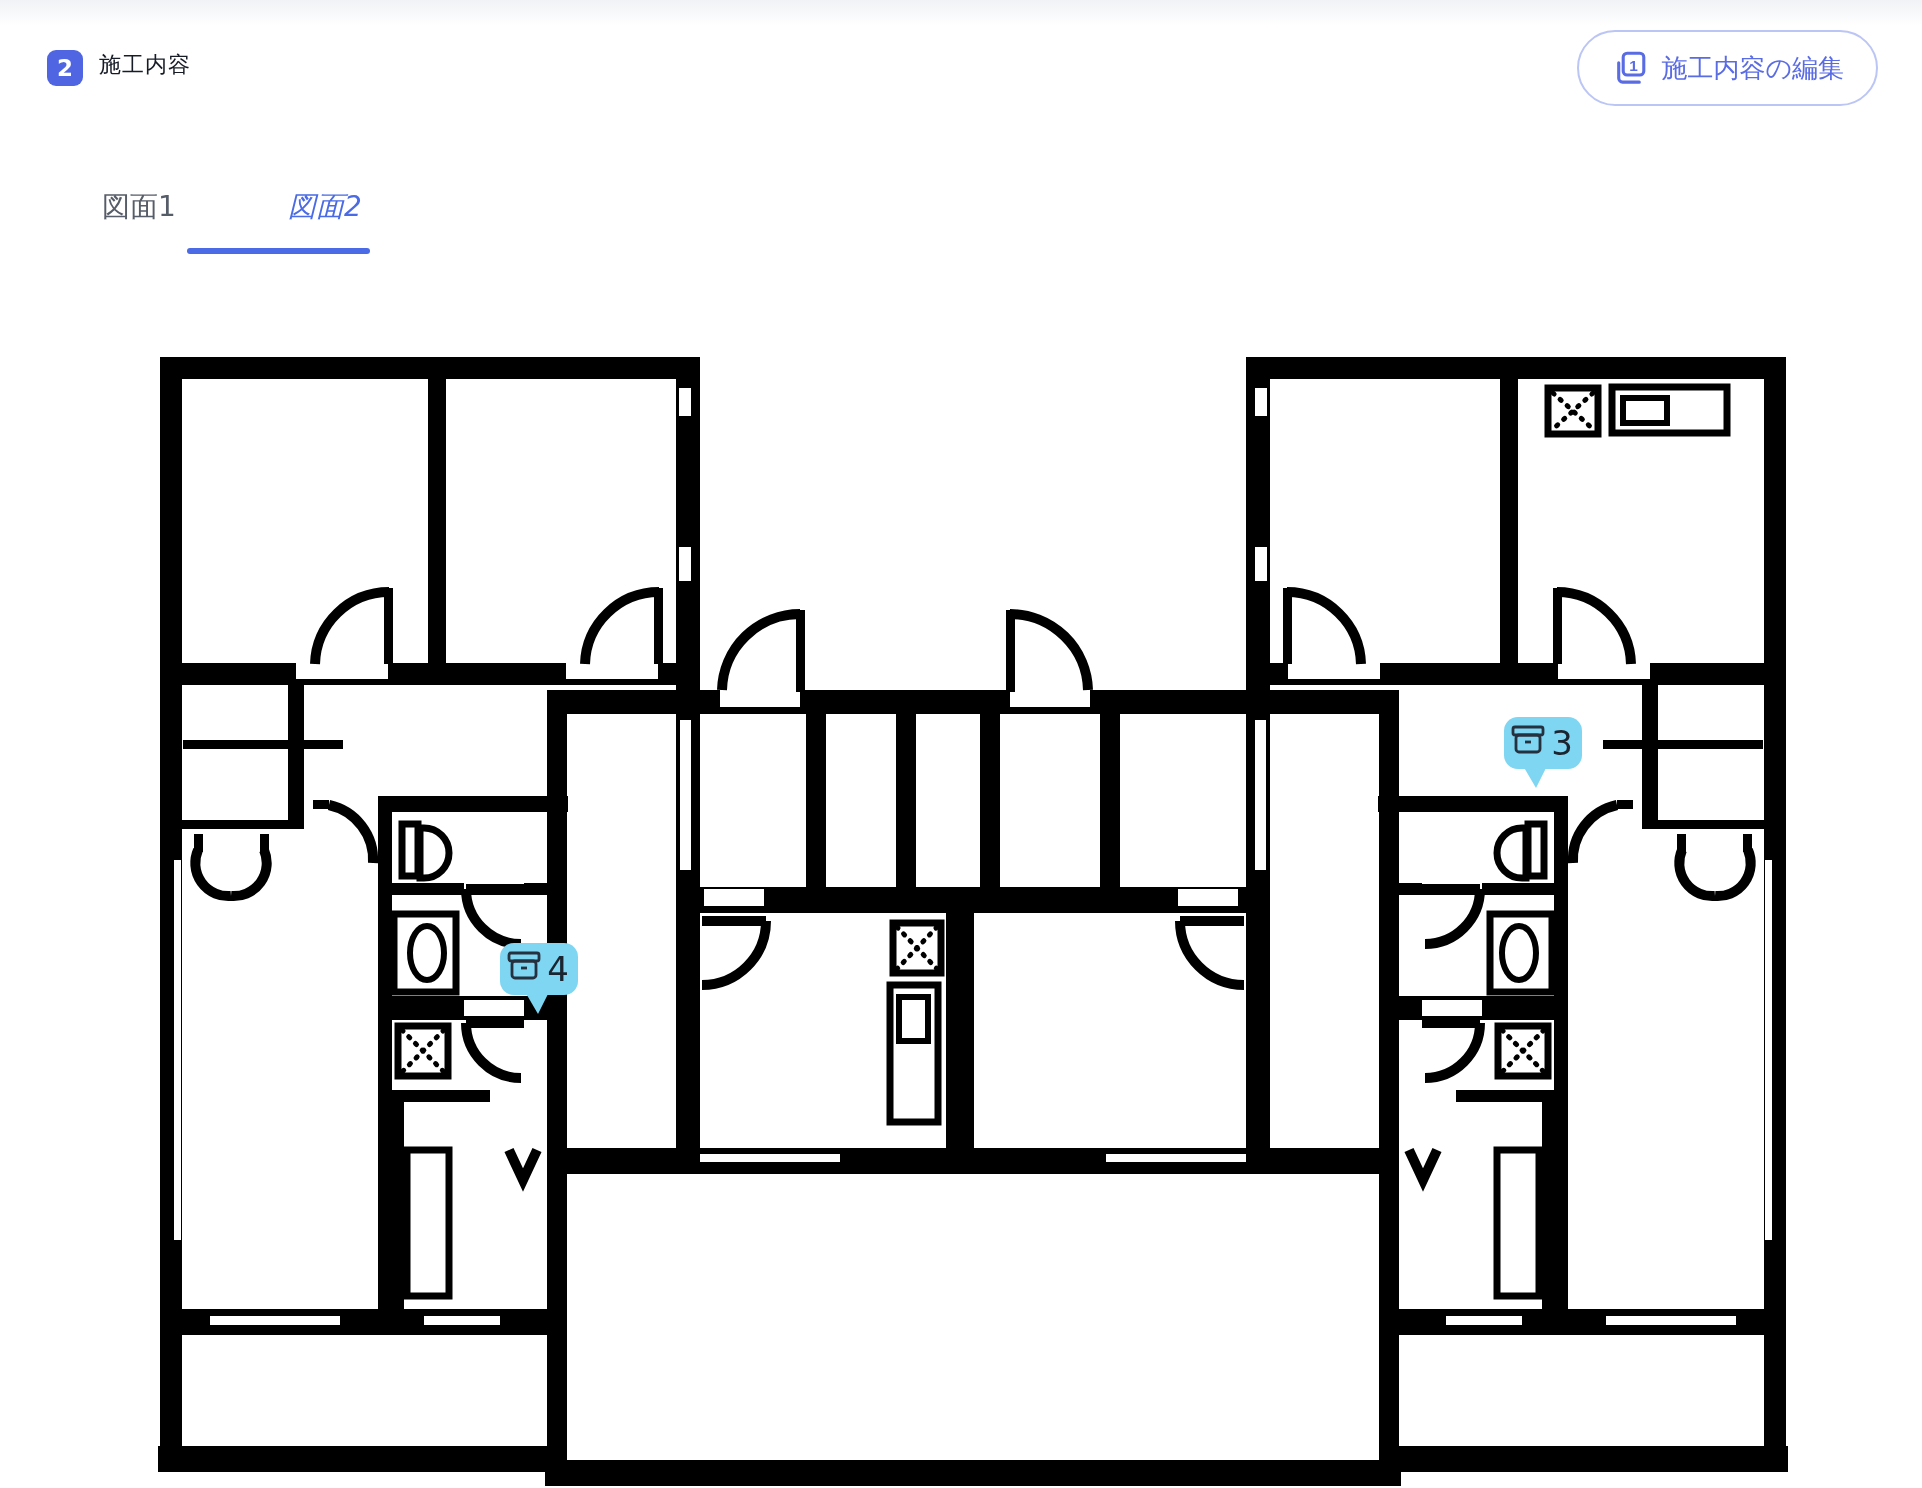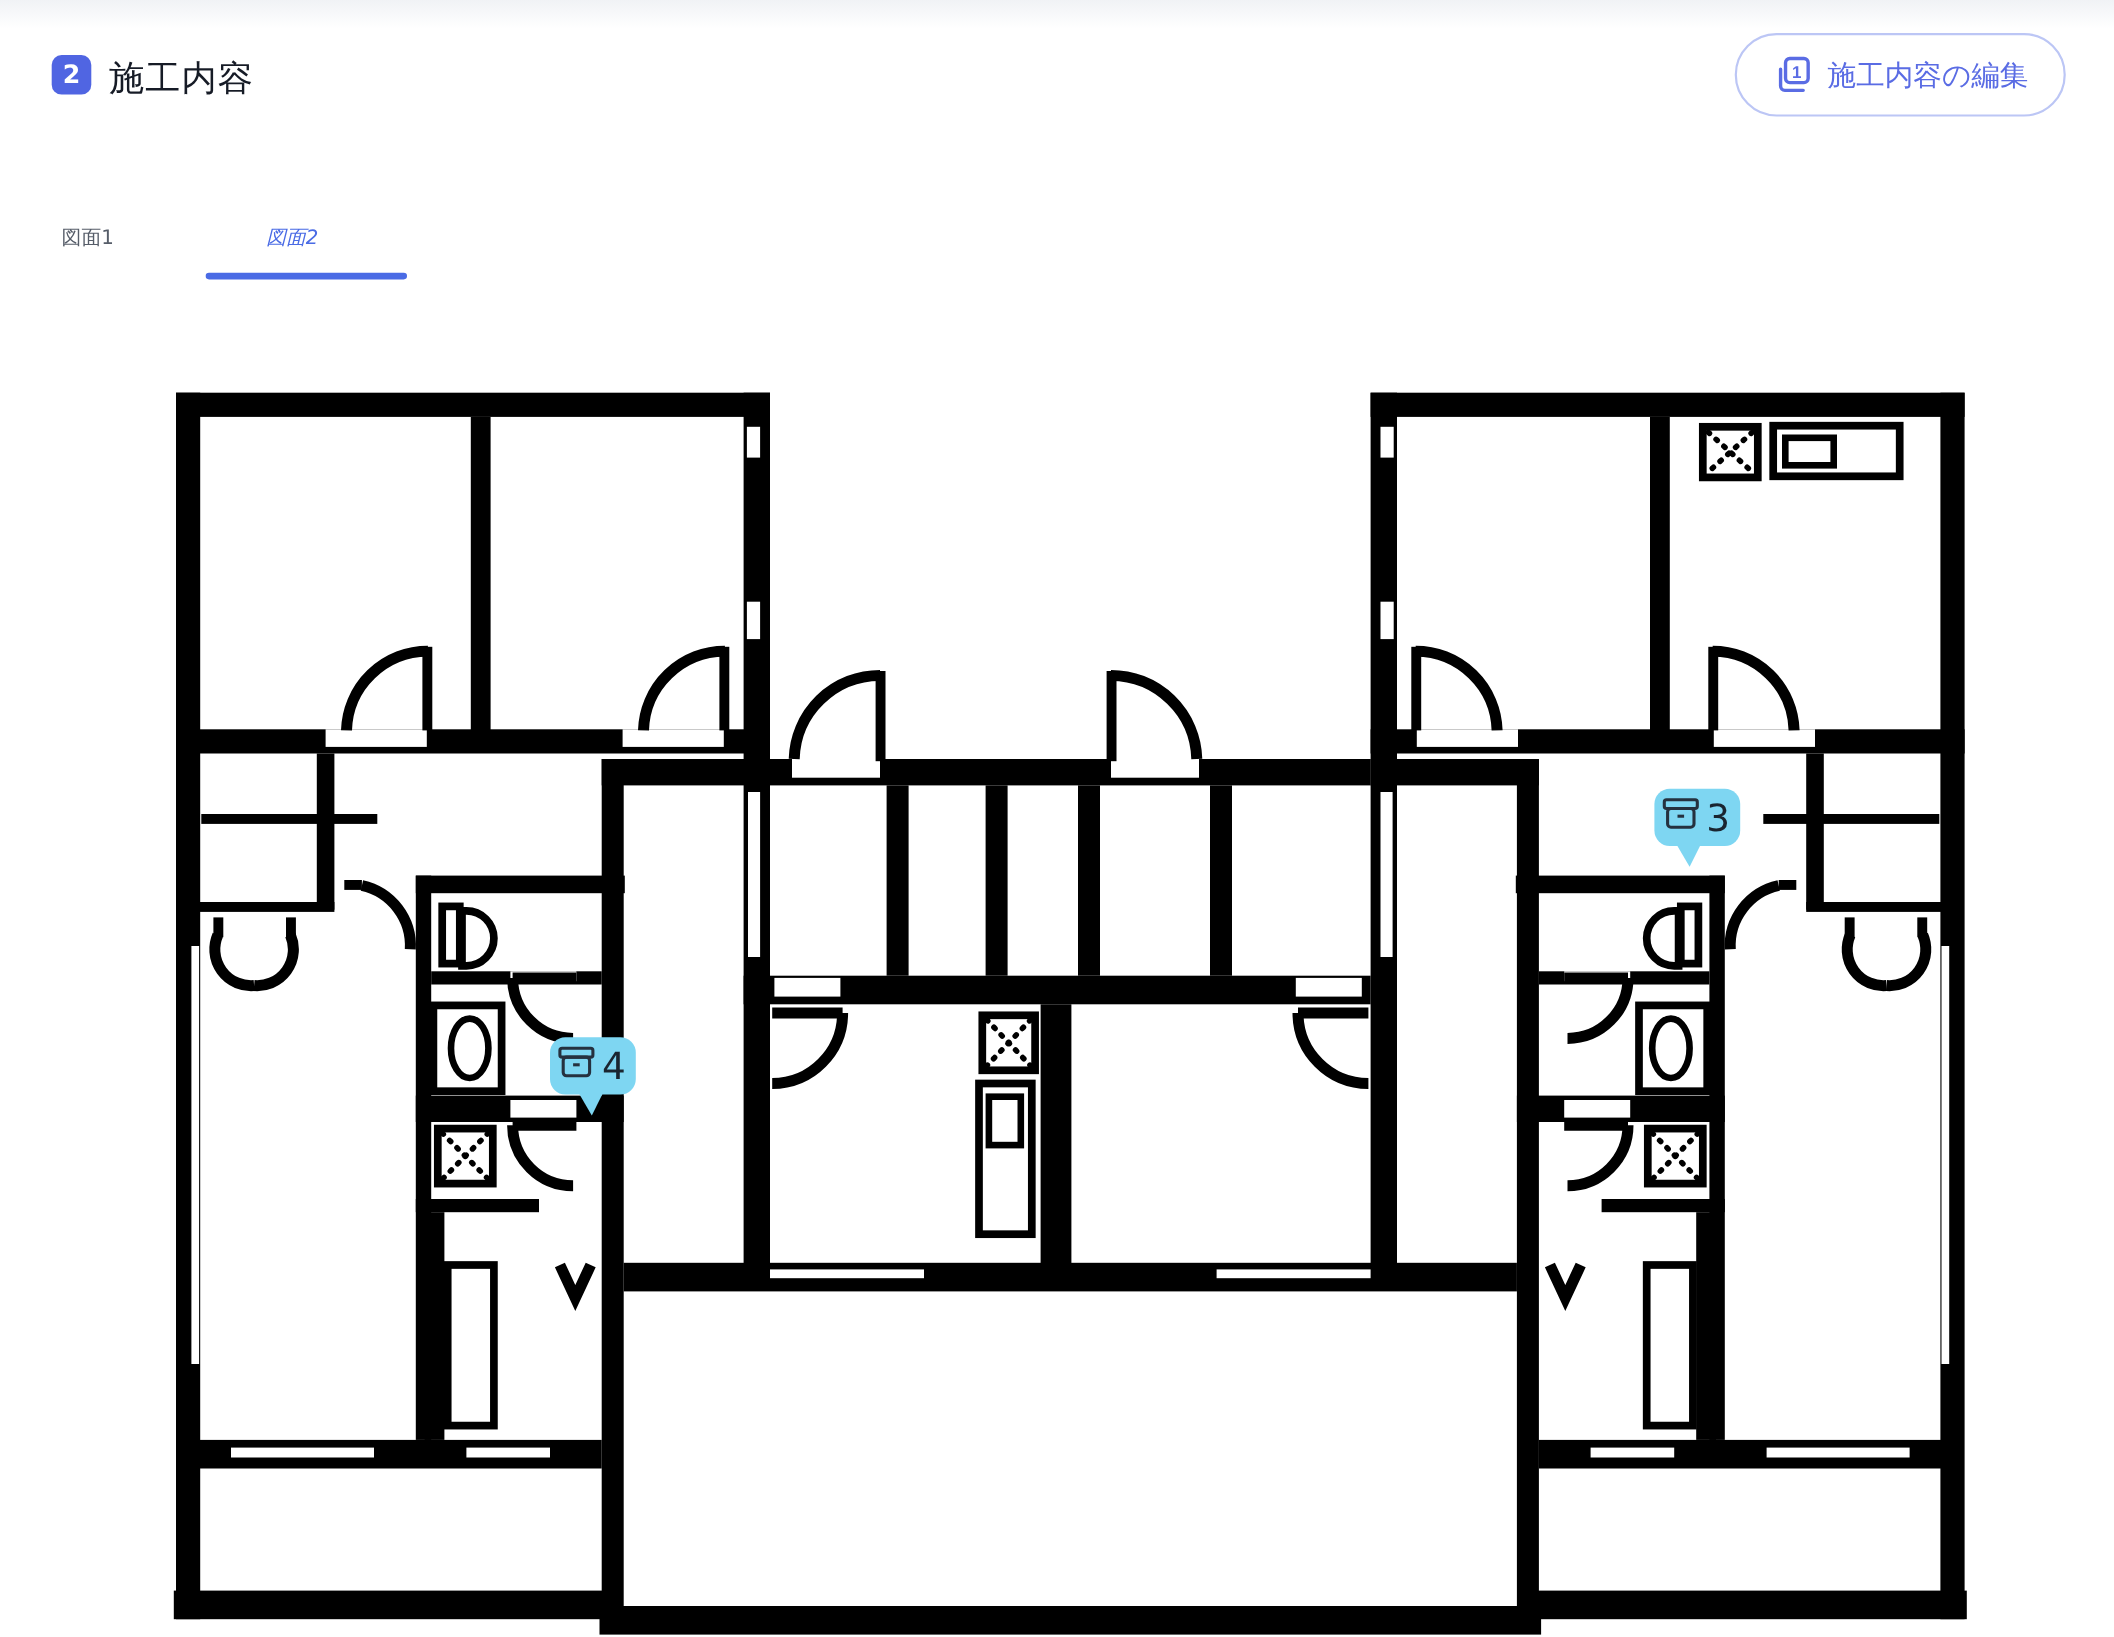--- a/index.html
+++ b/index.html
@@ -11,7 +11,7 @@
   .step-badge{position:absolute;left:47px;top:50px;width:36px;height:36px;
        background:#5065e2;border-radius:9px;color:#fff;font-size:23px;font-weight:bold;
        display:flex;align-items:center;justify-content:center;}
-  .page-title{position:absolute;left:99px;top:50px;font-size:32px;color:#161b26;
+  .page-title{position:absolute;left:99px;top:50px;font-size:22px;color:#161b26;
        font-weight:500;letter-spacing:1px;}
   .edit-btn{position:absolute;right:44px;top:30px;height:76px;display:flex;align-items:center;
        gap:14px;padding:0 32px;border:2px solid #bcc6f5;border-radius:40px;background:#fff;

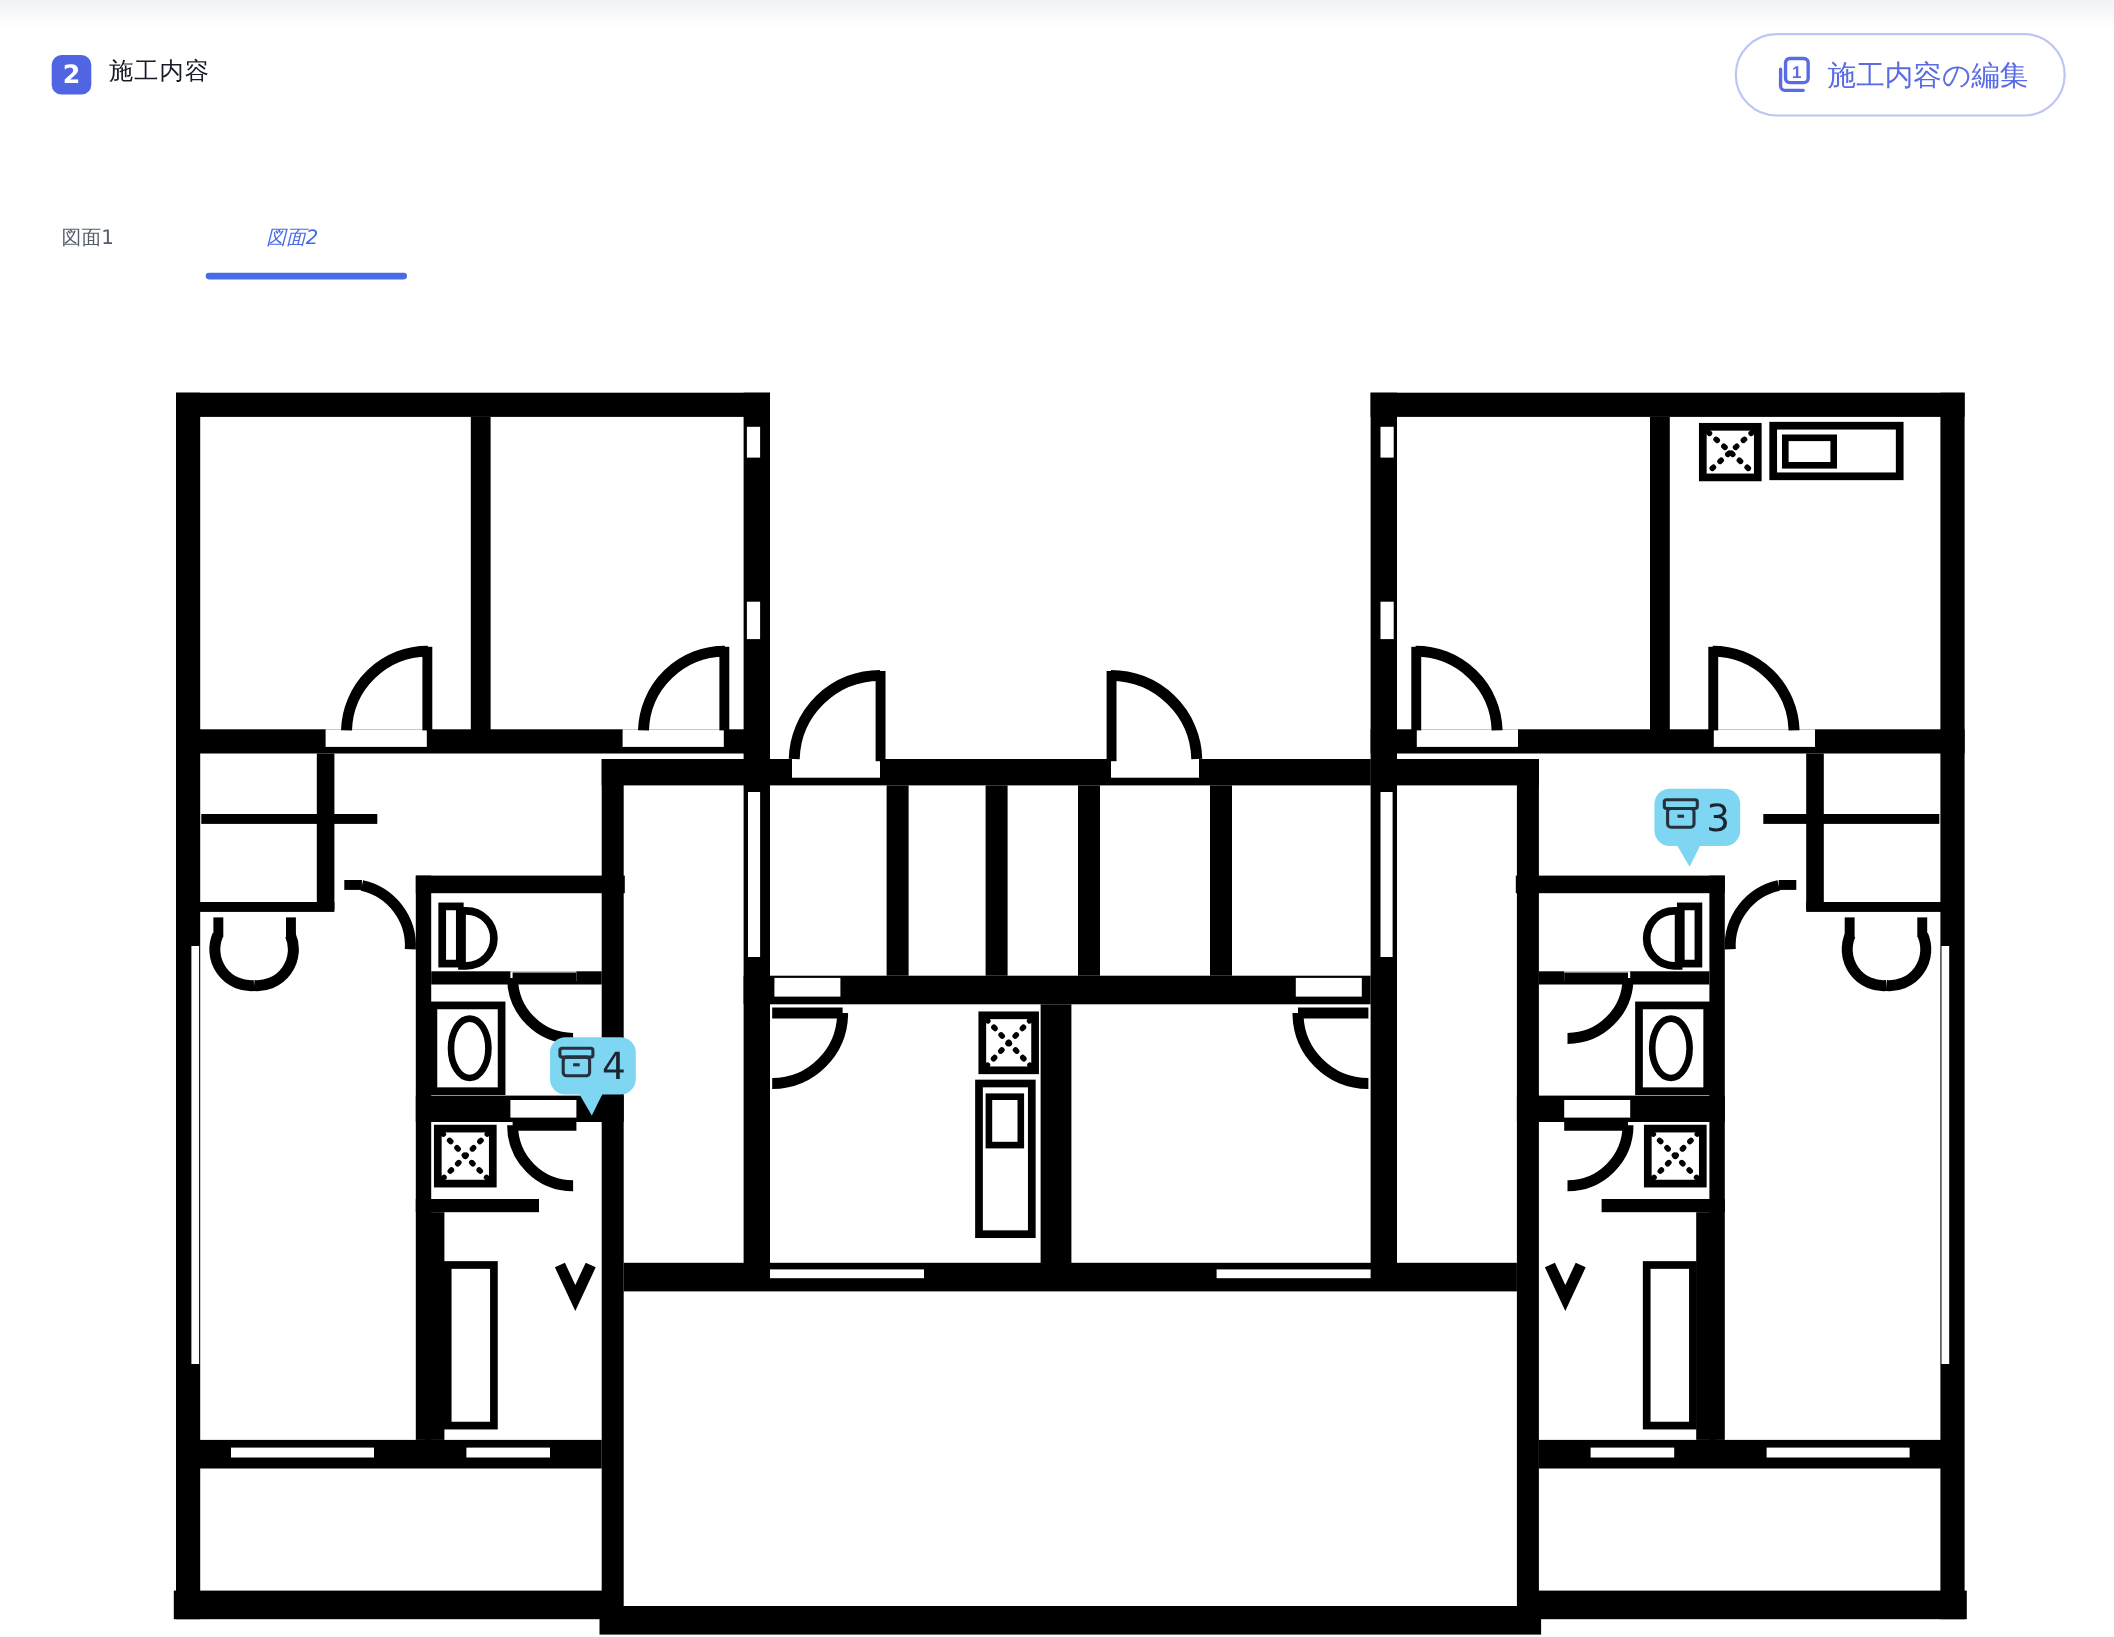--- a/index.html
+++ b/index.html
@@ -18,7 +18,7 @@
        color:#5a6ce4;font-size:26px;cursor:pointer;box-sizing:border-box;}
   .edit-btn svg{display:block;}
   
-  .tab{position:absolute;top:204px;font-size:18px;}
+  .tab{position:absolute;top:188px;font-size:28px;margin-left:46px;}
   .tab-1{left:56px;color:#565d69;}
   .tab-2{left:242px;color:#4a6be5;font-style:italic;}
   .tab-underline{position:absolute;left:187px;top:248px;width:183px;height:6px;

